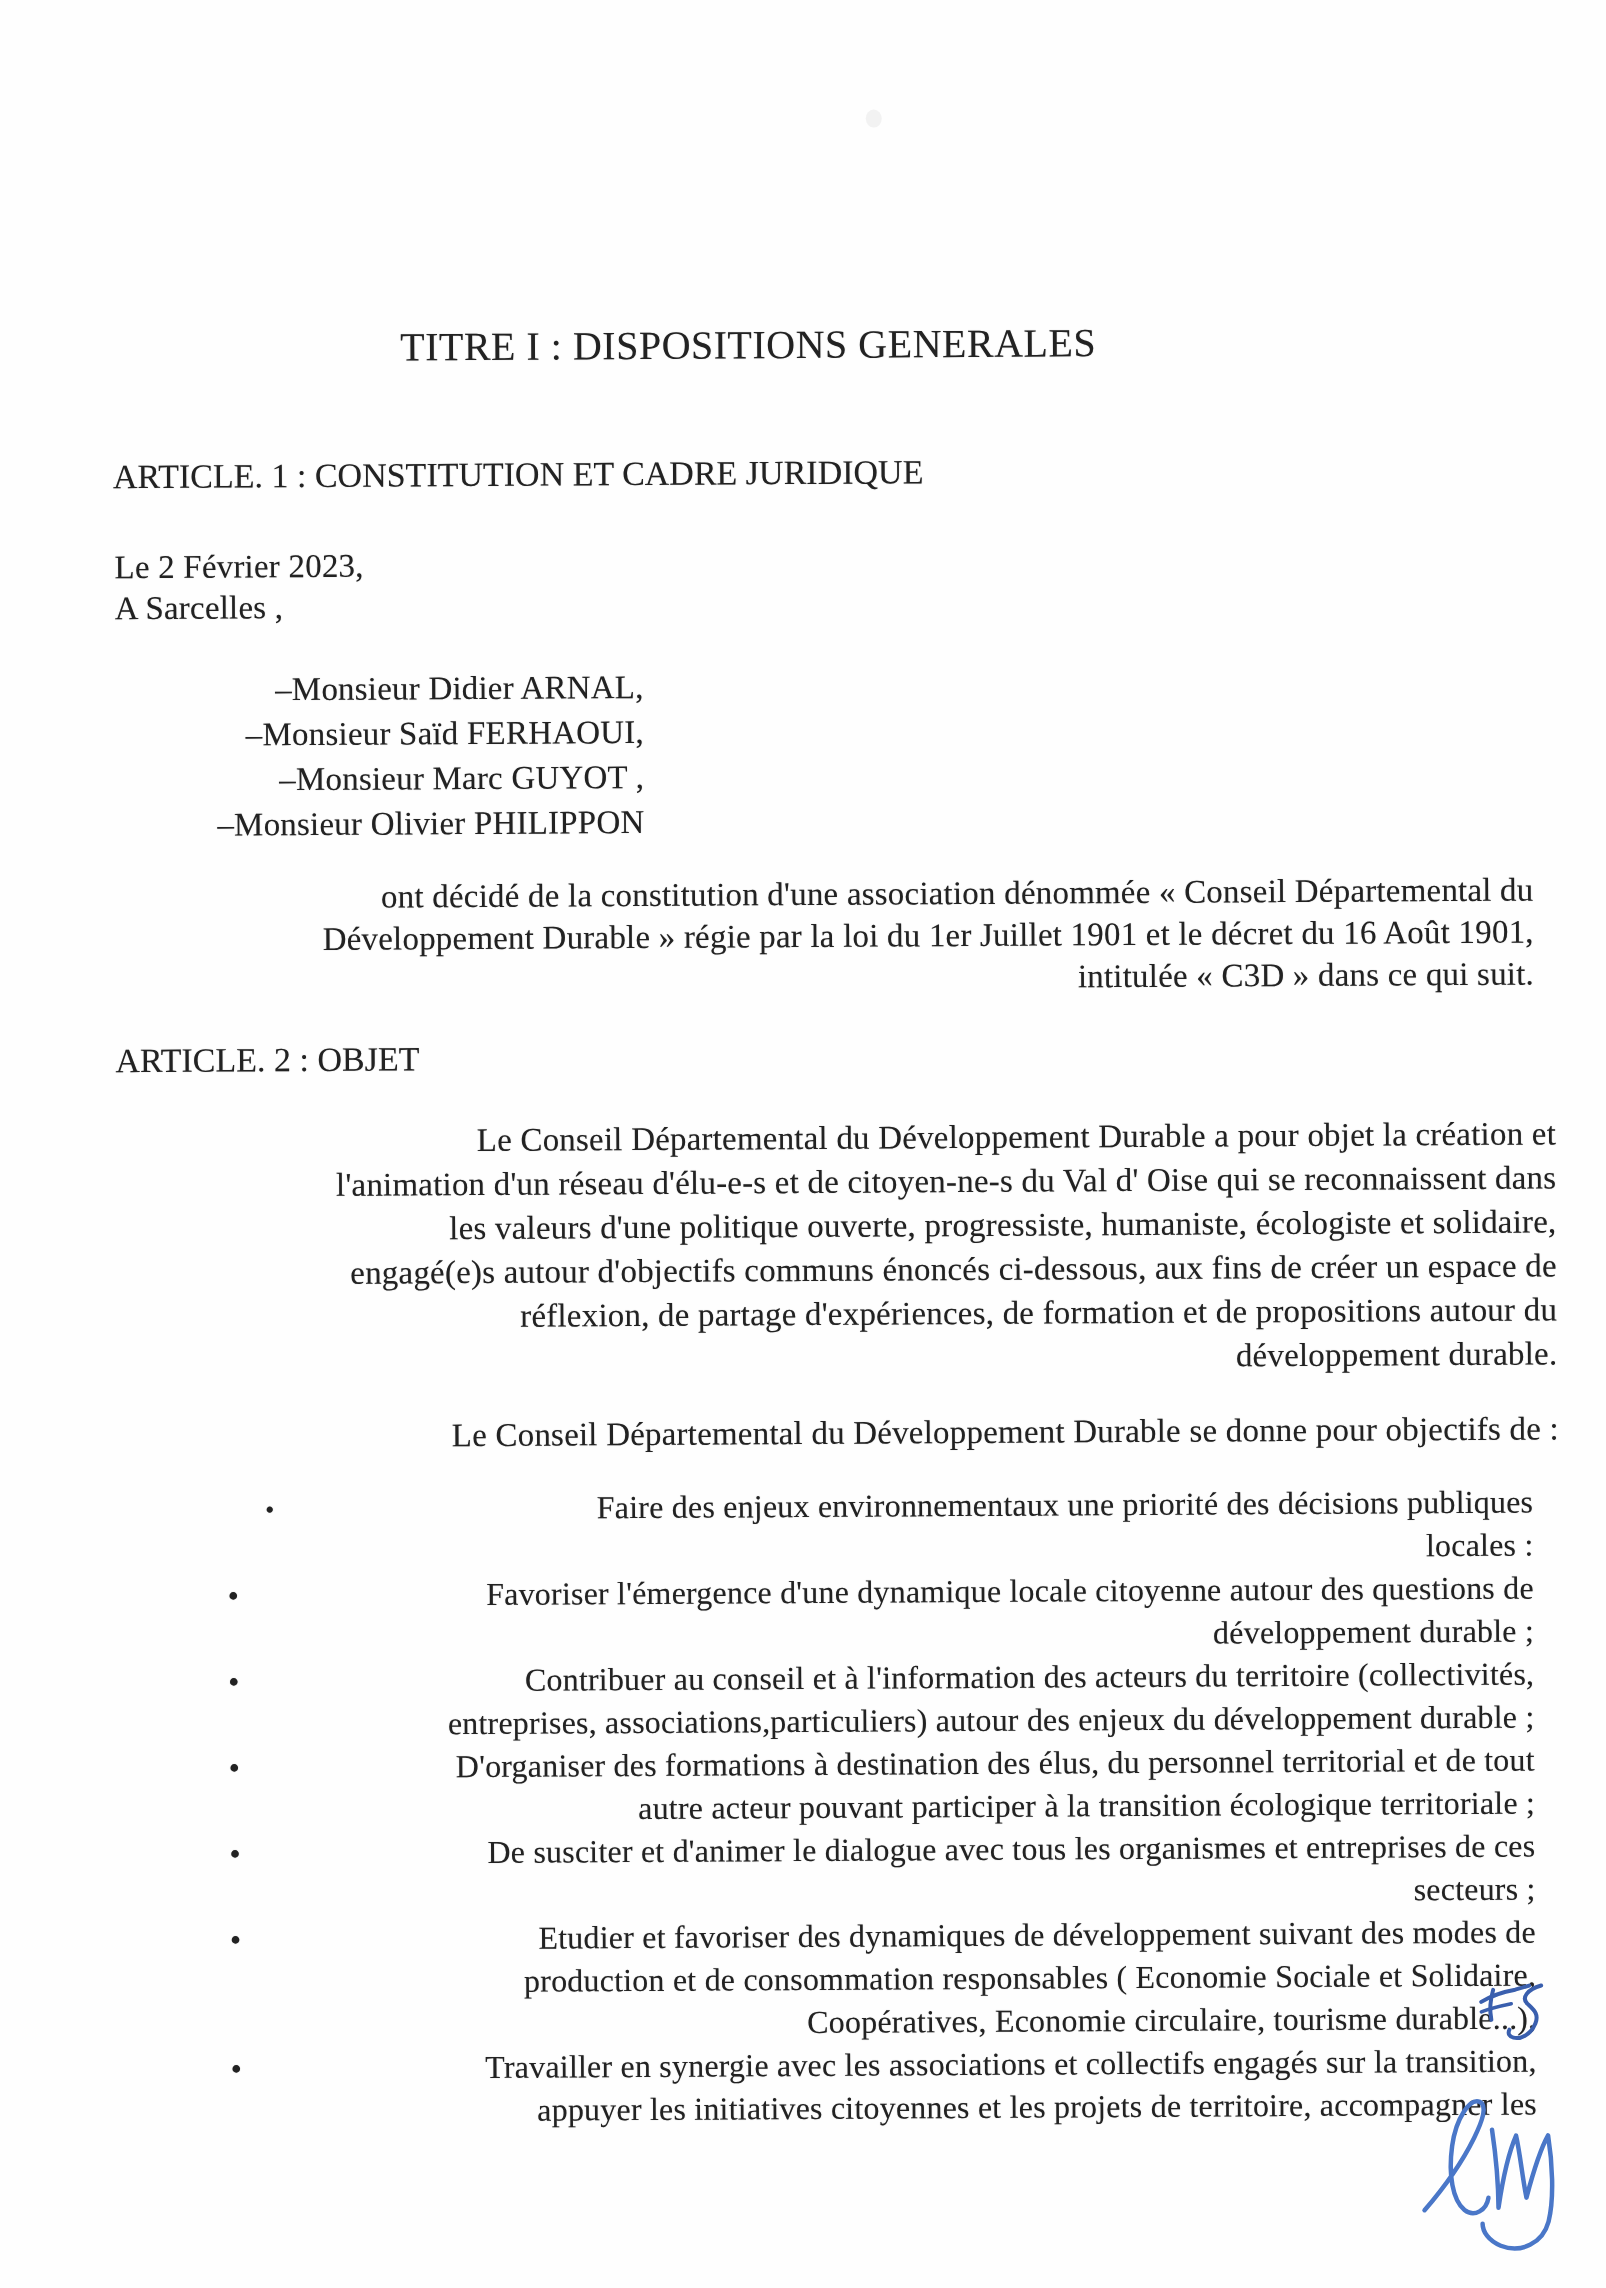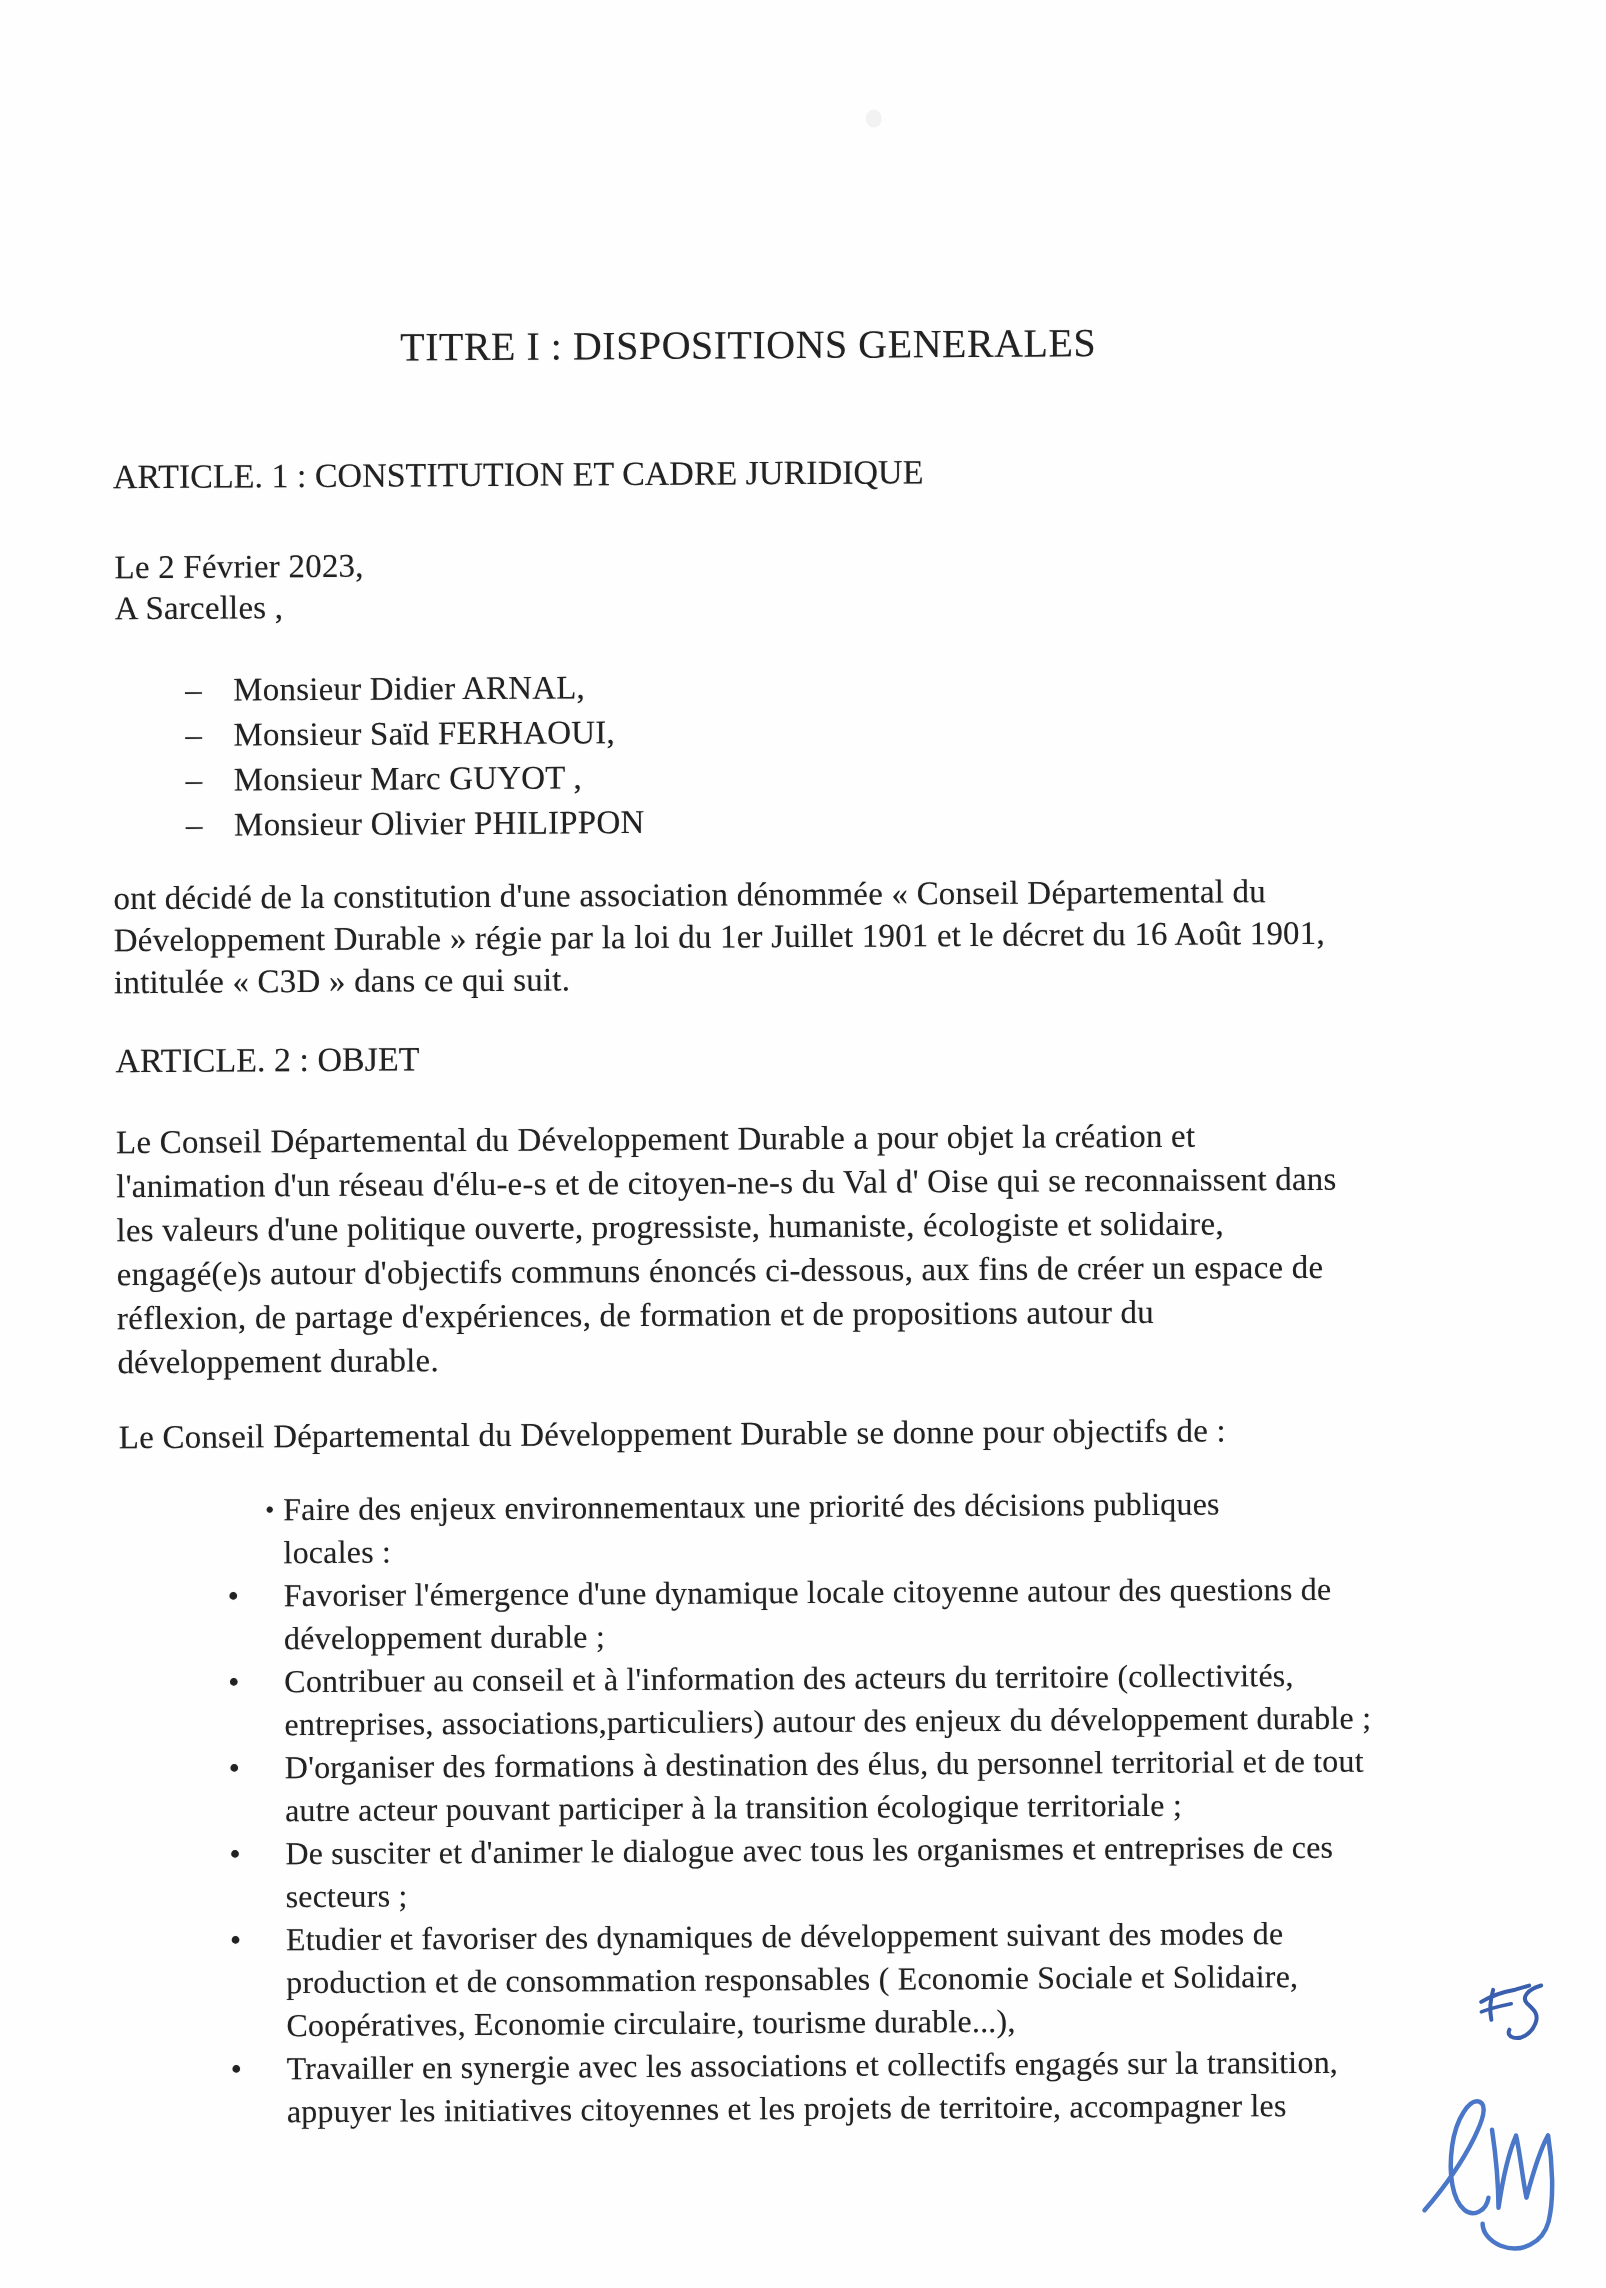--- a/index.html
+++ b/index.html
@@ -16,6 +16,7 @@
     overflow: hidden;
     font-family: "Liberation Serif", "DejaVu Serif", serif;
     color: #222222;
+    text-align: right;
   }
   
   .content {

